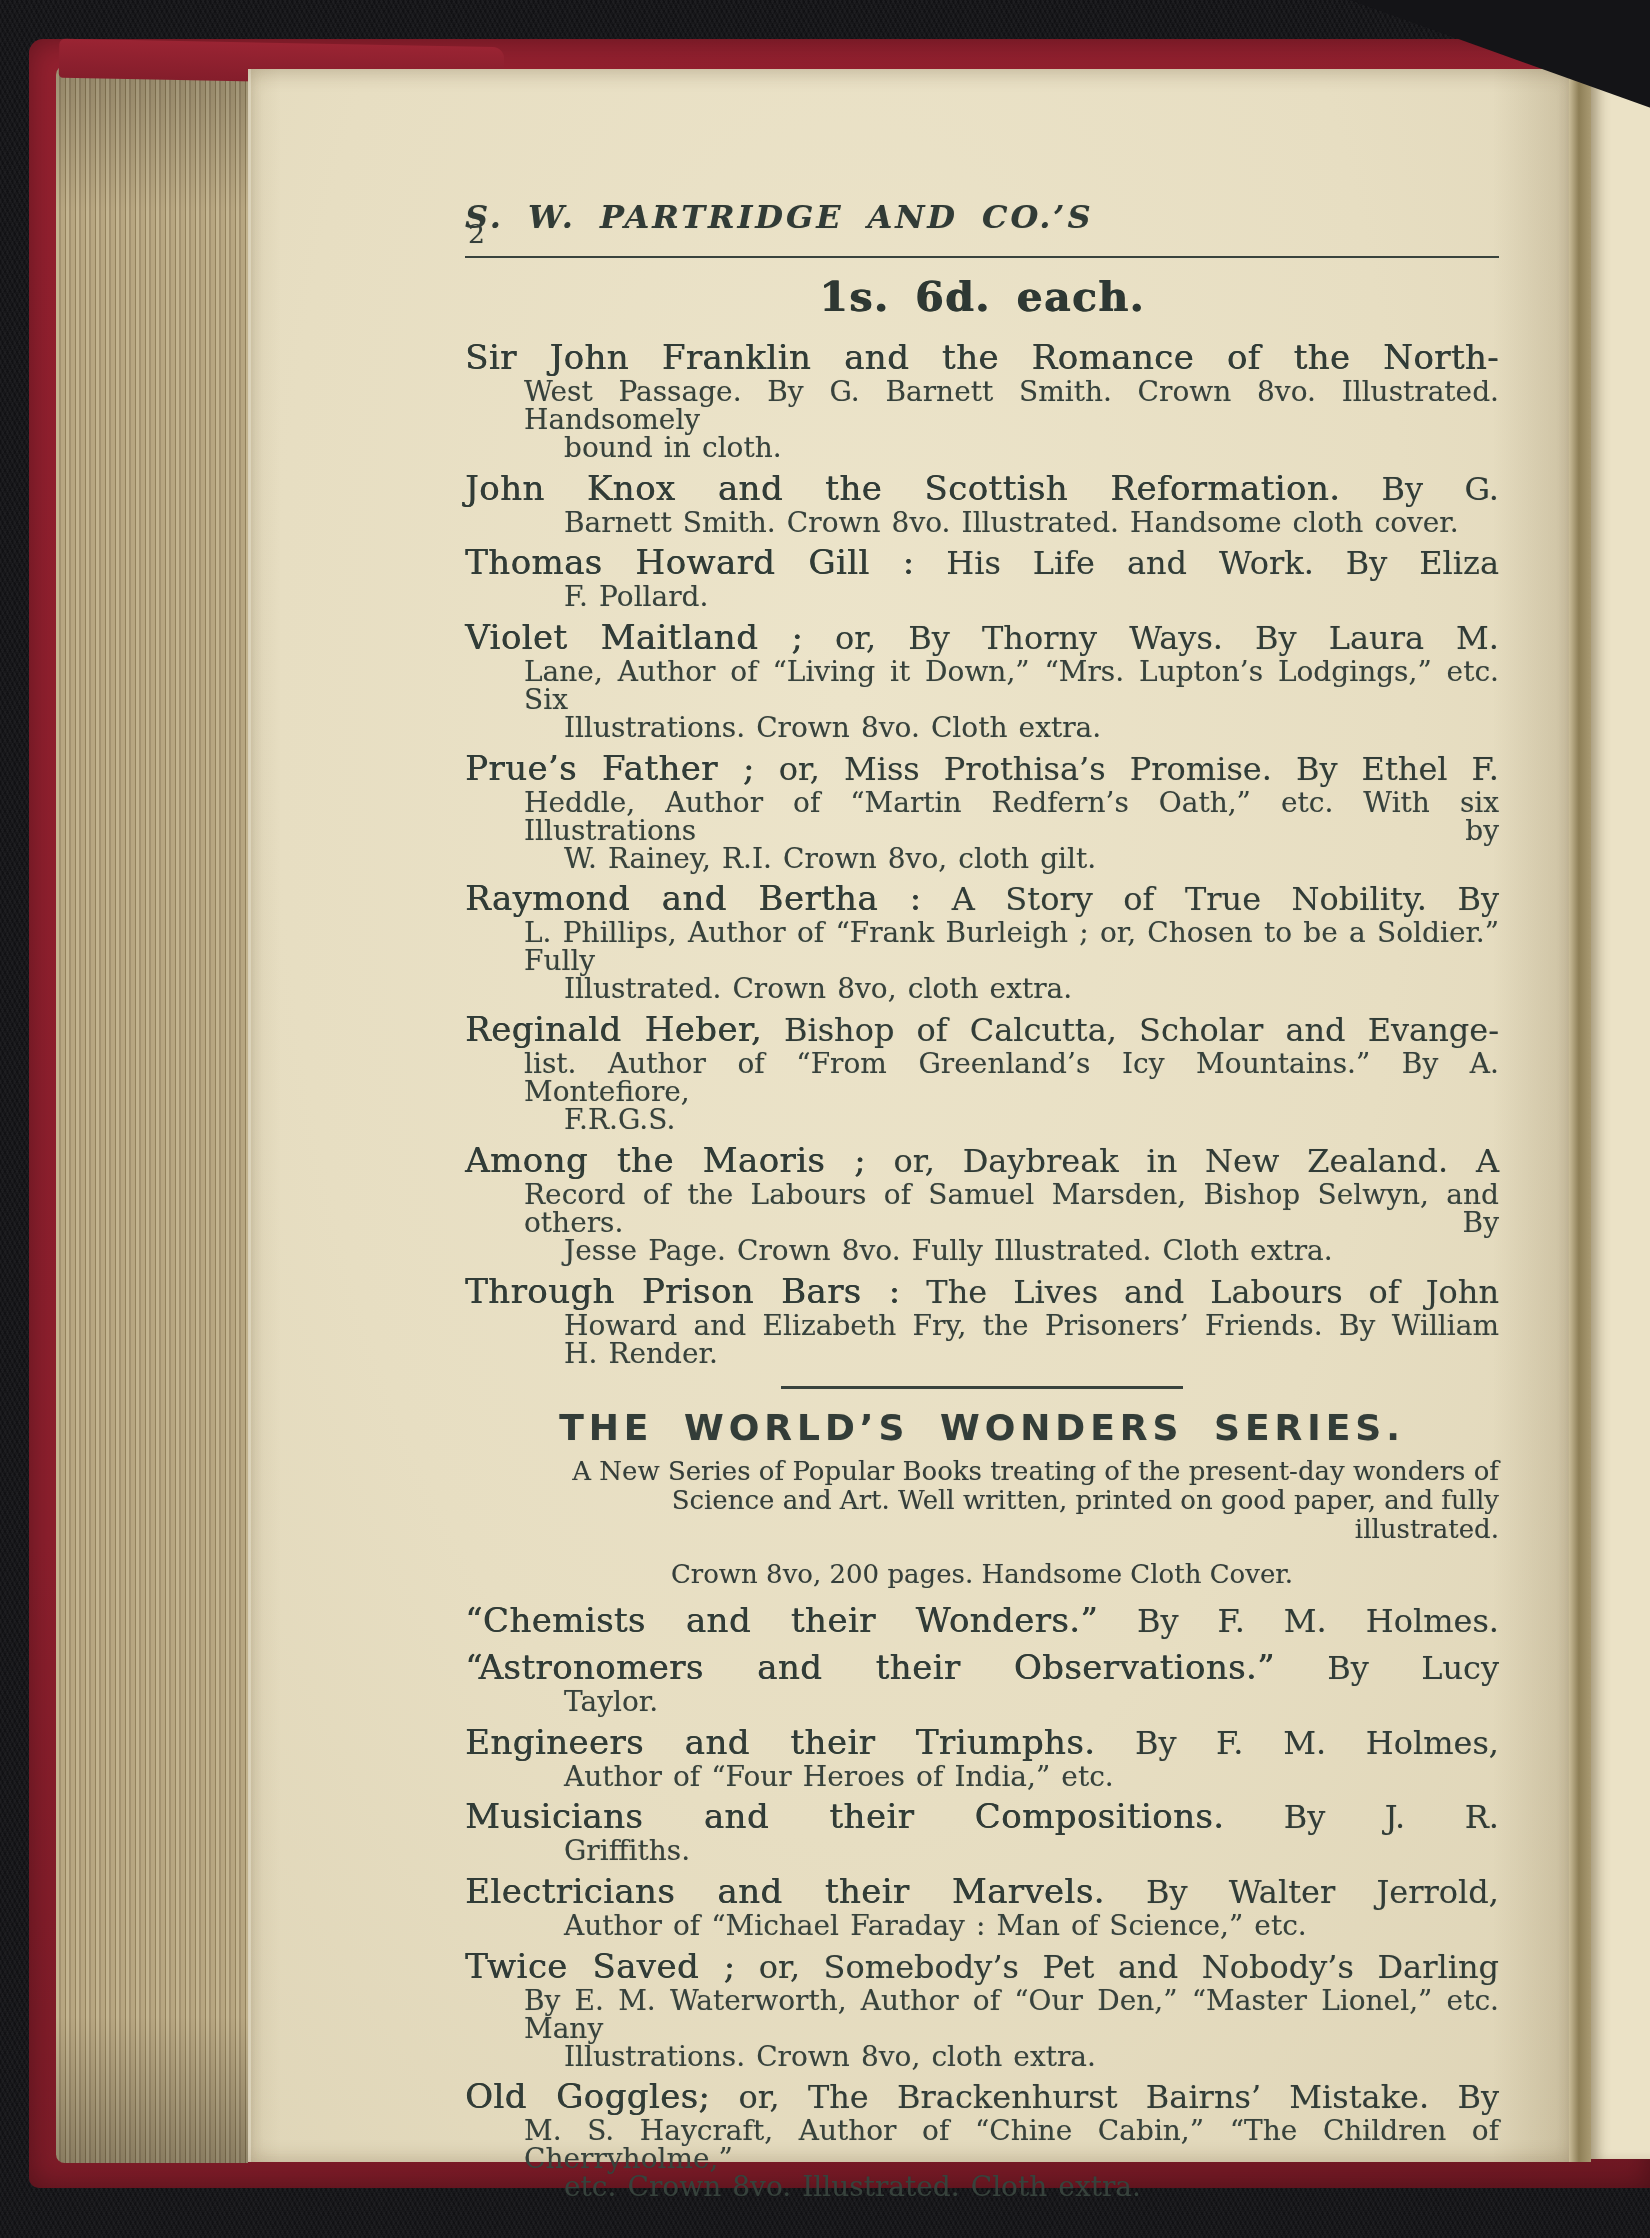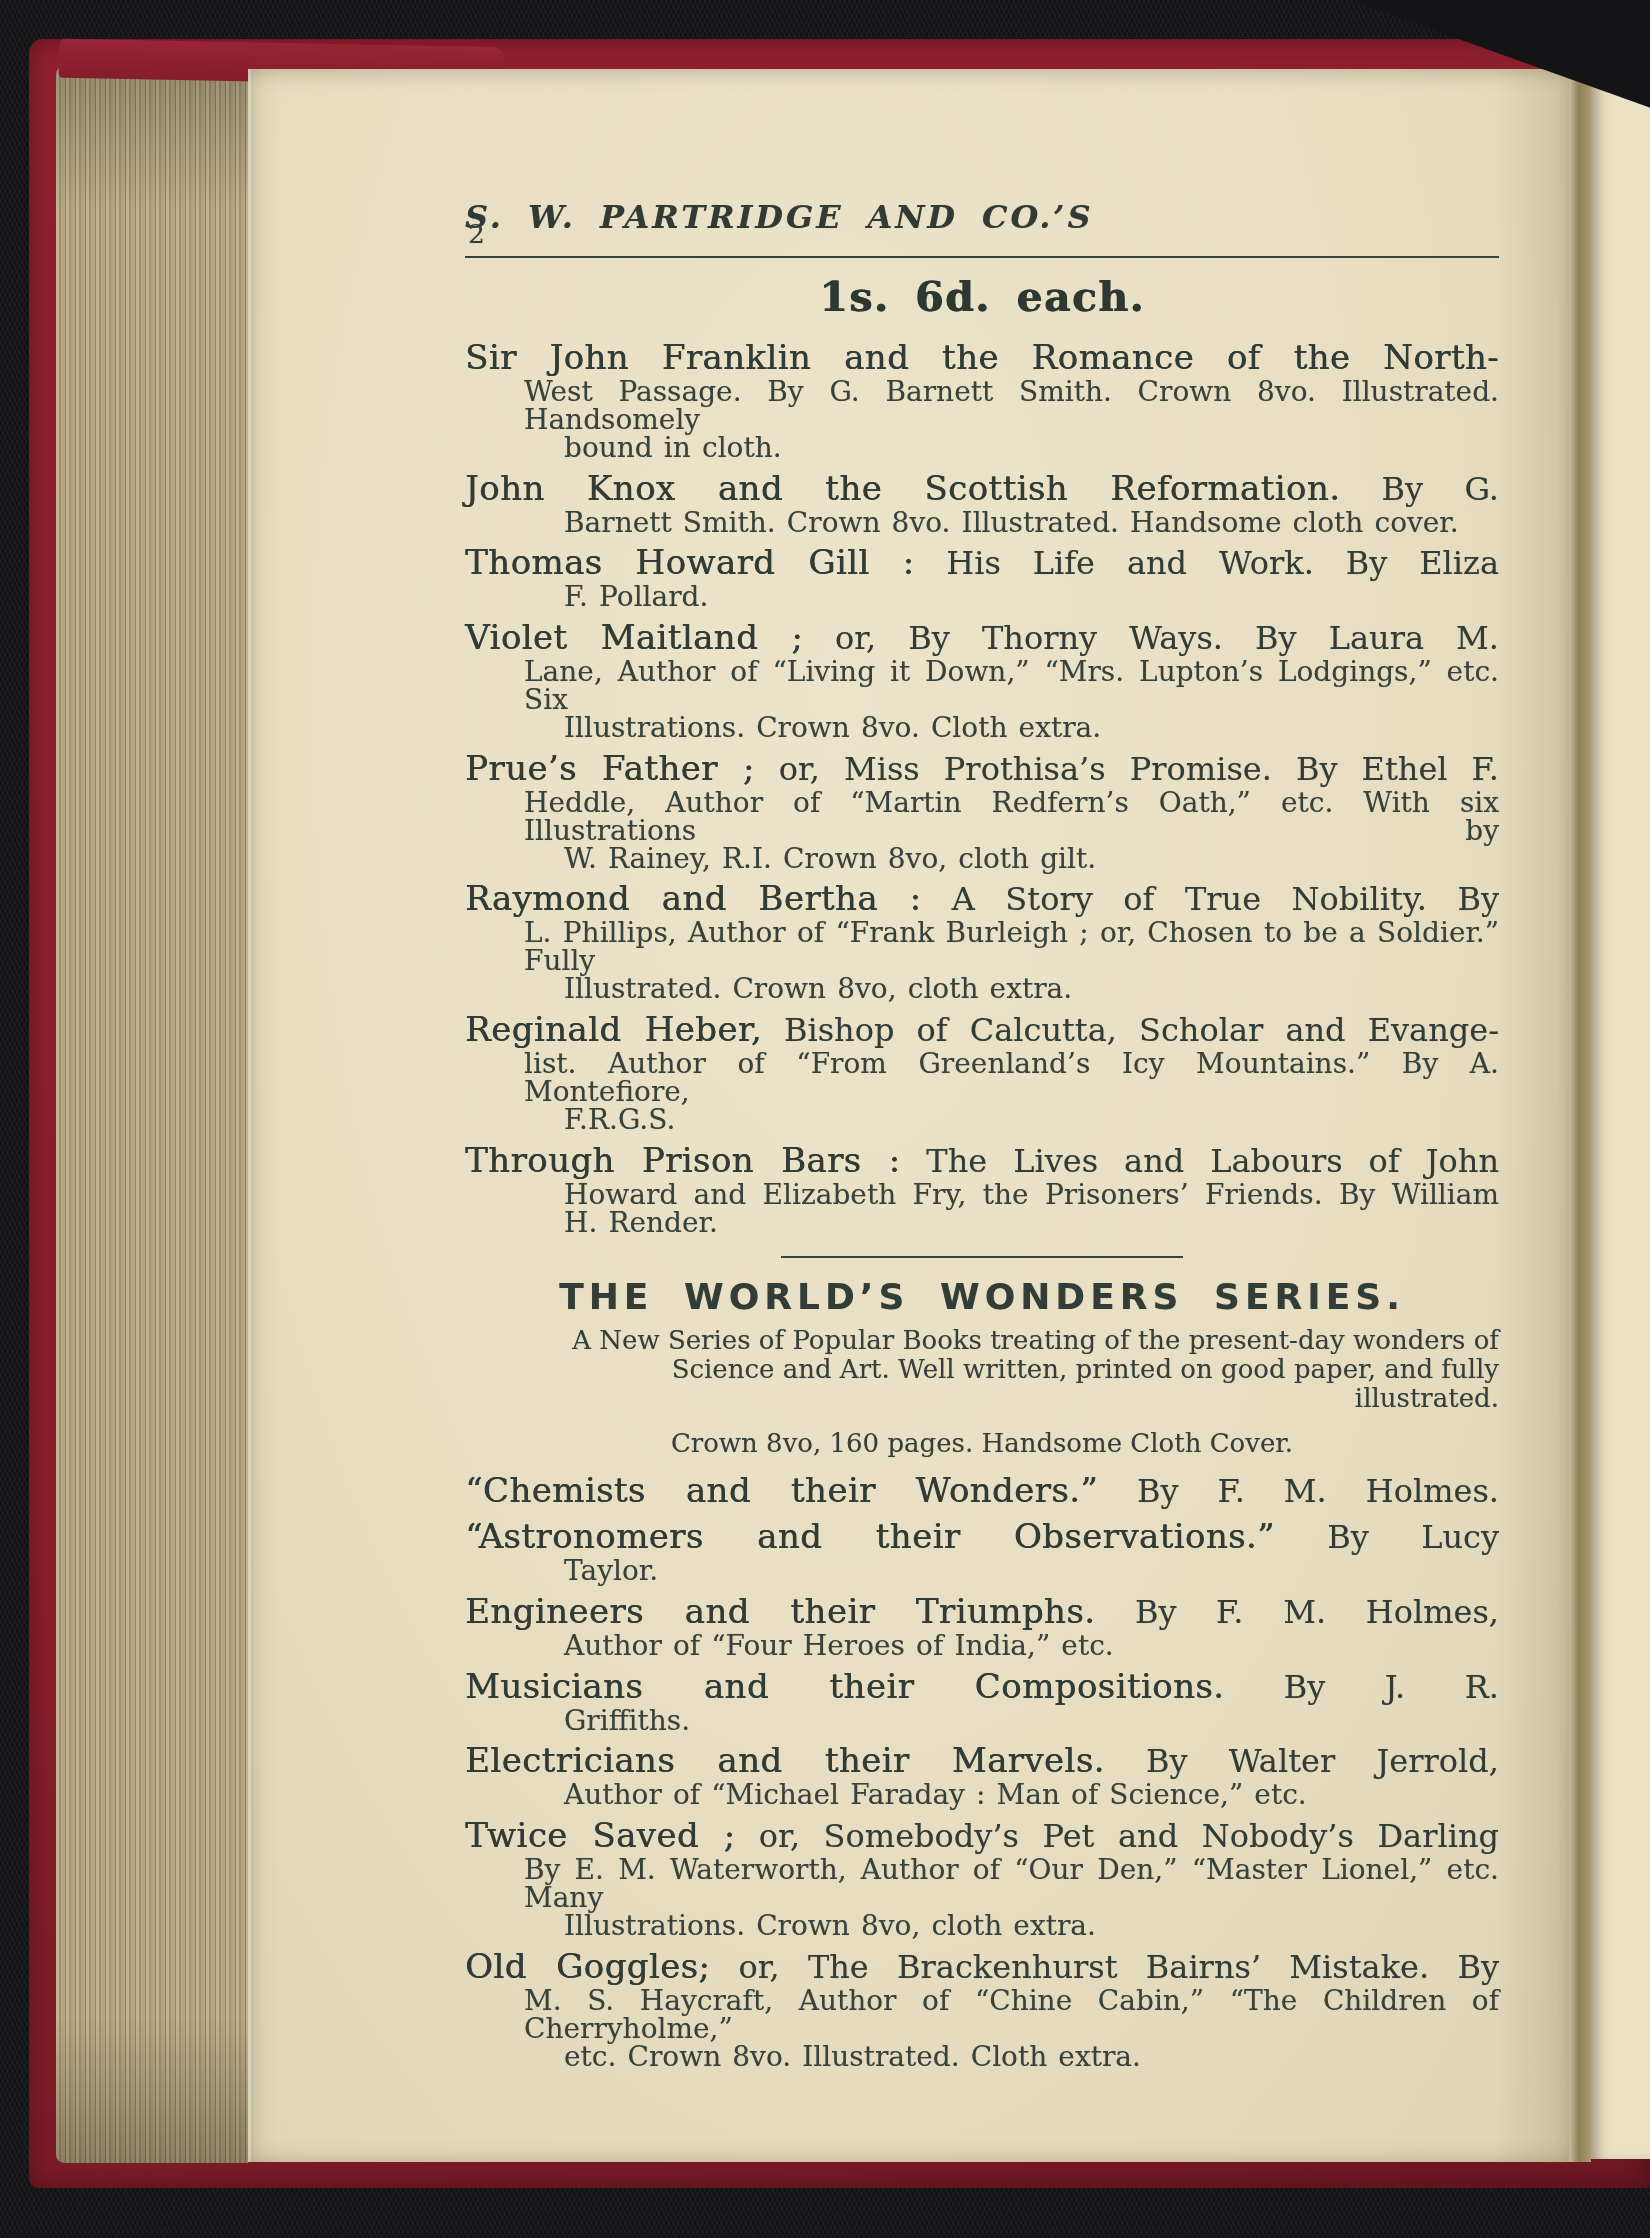--- a/index.html
+++ b/index.html
@@ -156,6 +156,13 @@
       </div>
     </div>
 
+    <div class="entry">
+      <p class="tline"><span class="btitle">Among the Maoris ;</span> <span class="rom">or, Daybreak in New Zealand.  A</span></p>
+      <div class="details">
+        <div class="dline">Record of the Labours of Samuel Marsden, Bishop Selwyn, and others.  By</div>
+        <div class="dline">Jesse Page.  Crown 8vo.  Fully Illustrated.  Cloth extra.</div>
+      </div>
+    </div>
 
     <div class="entry">
       <p class="tline"><span class="btitle">Through Prison Bars :</span> <span class="rom">The Lives and Labours of John</span></p>

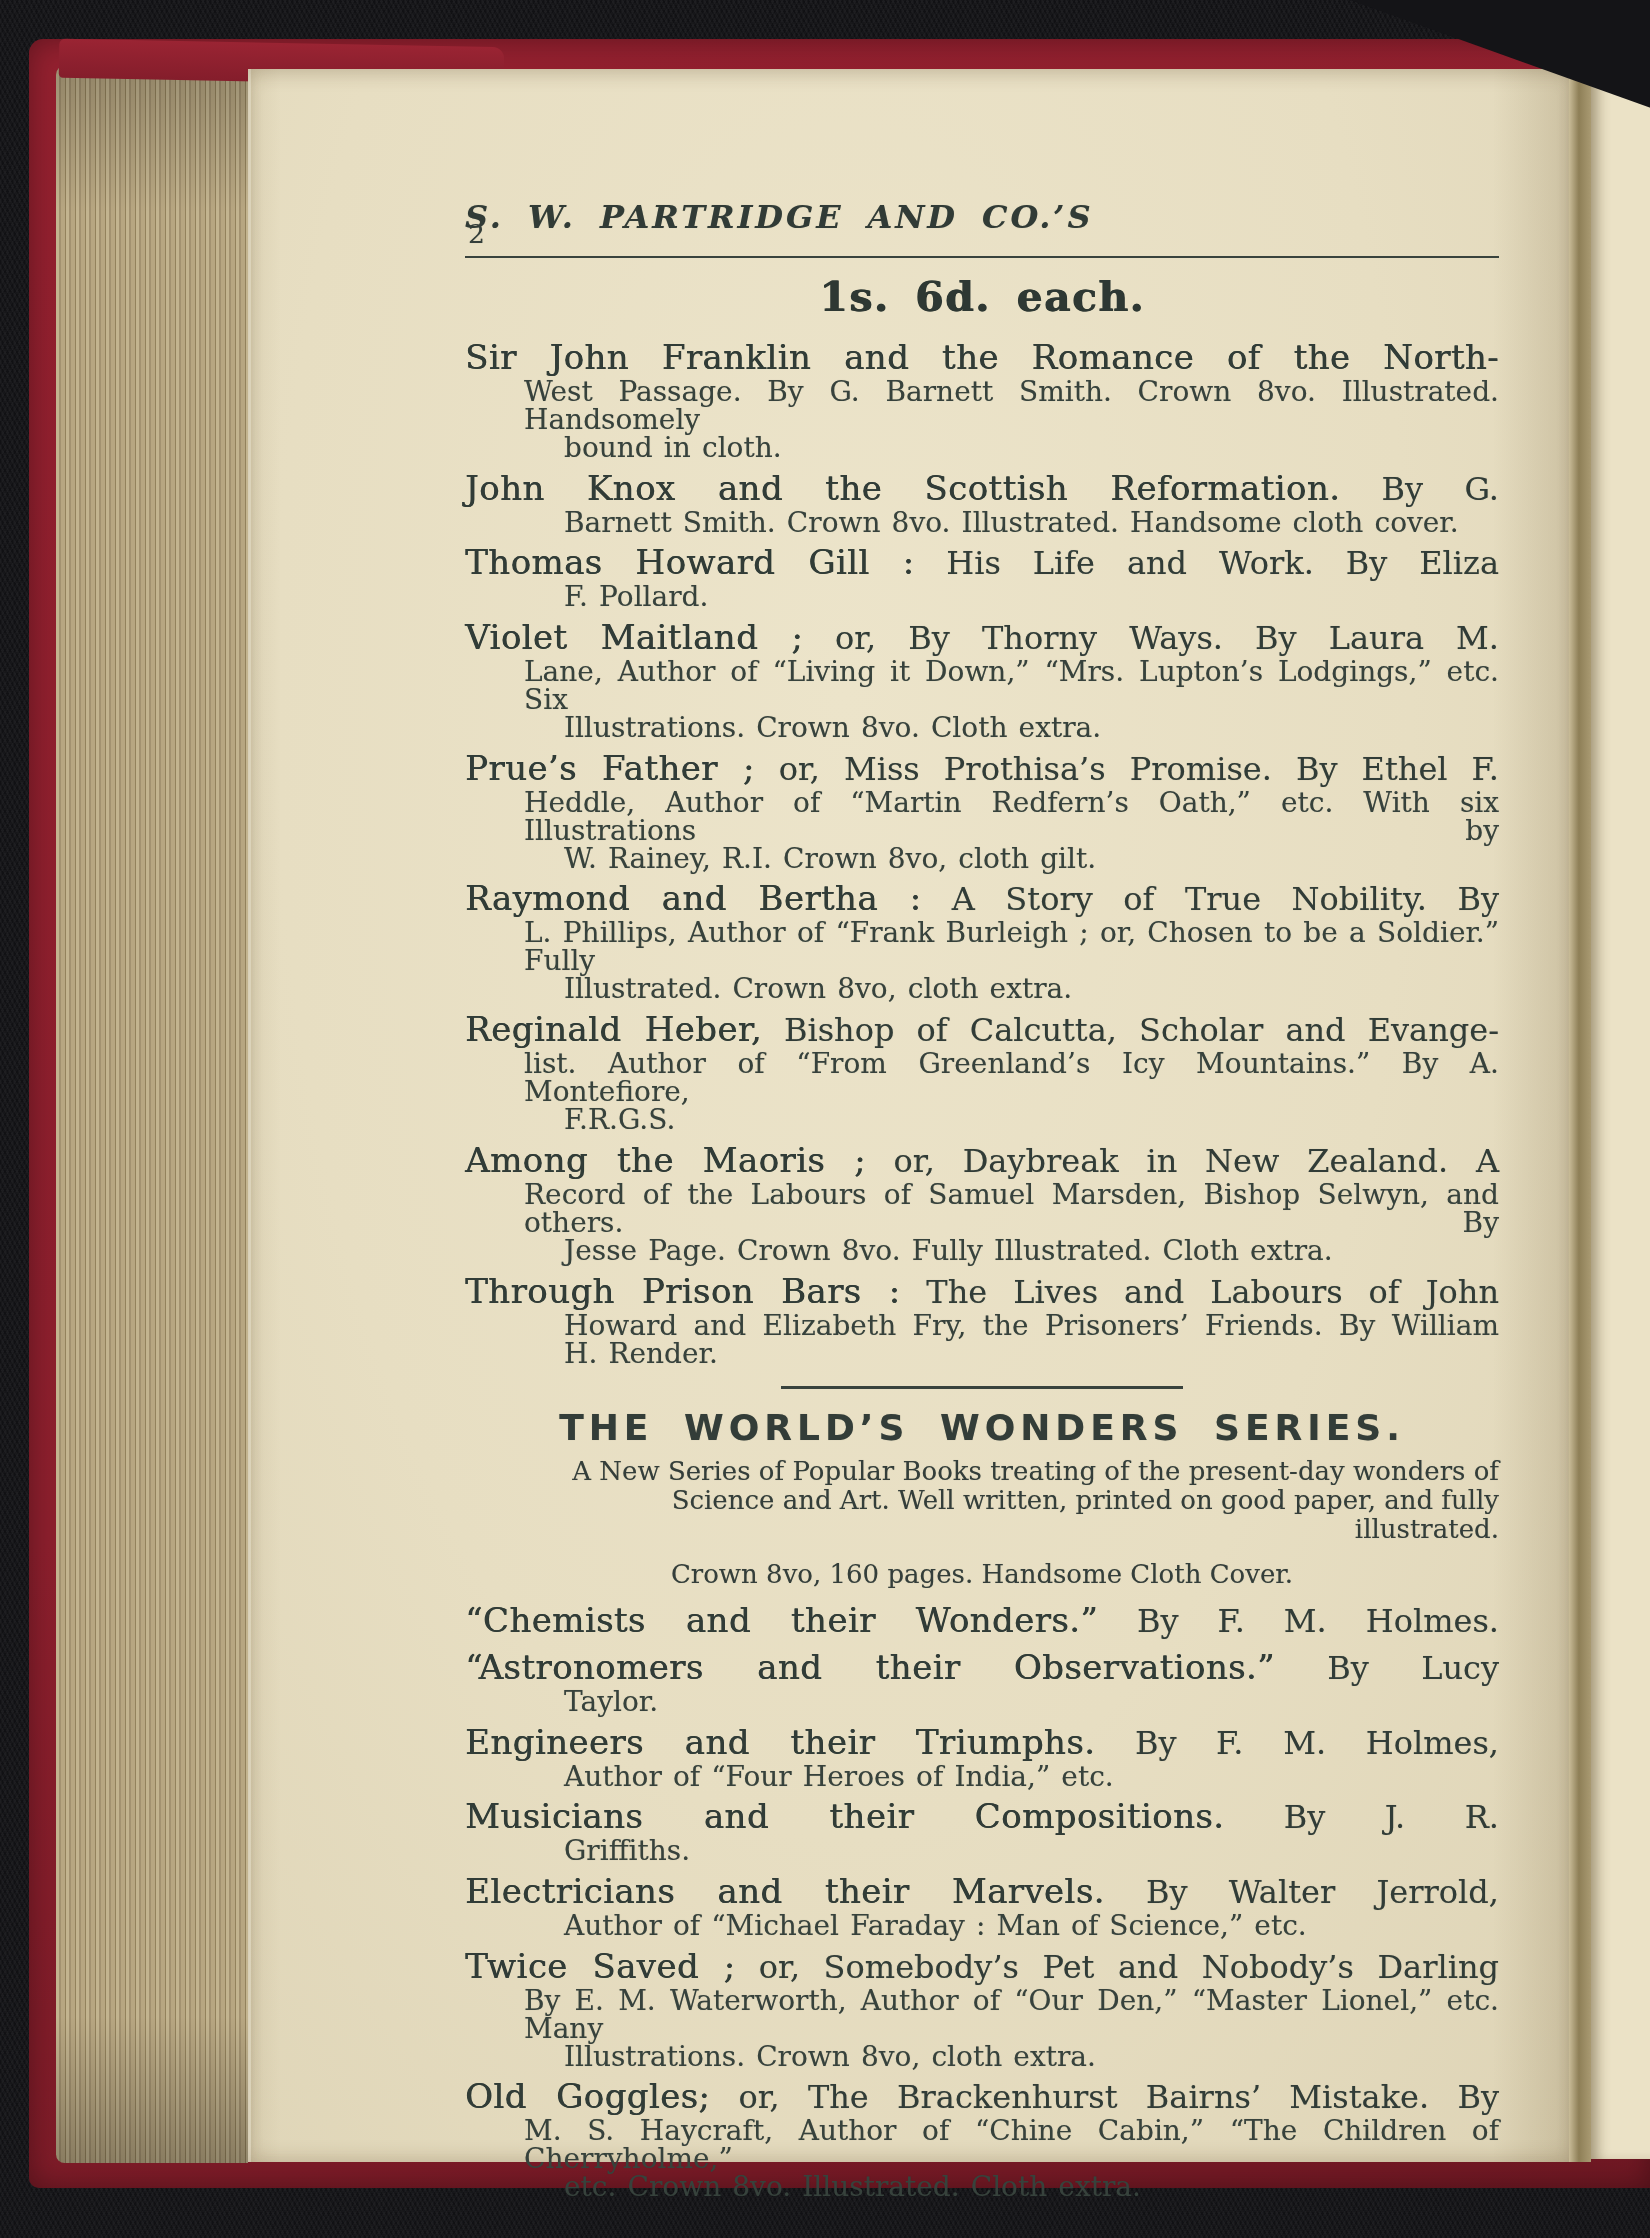--- a/index.html
+++ b/index.html
@@ -177,7 +177,7 @@
     <div class="iline">A New Series of Popular Books treating of the present-day wonders of</div>
     <div class="iline">Science and Art.   Well written, printed on good paper, and fully</div>
     <div class="iline">illustrated.</div>
-    <div class="format-line">Crown 8vo, 160 pages.   Handsome Cloth Cover.</div>
+    <div class="format-line">Crown 8vo, 200 pages.   Handsome Cloth Cover.</div>
 
     <div class="entry">
       <p class="tline"><span class="btitle">“Chemists and their Wonders.”</span> <span class="rom">By F. M. Holmes.</span></p>

